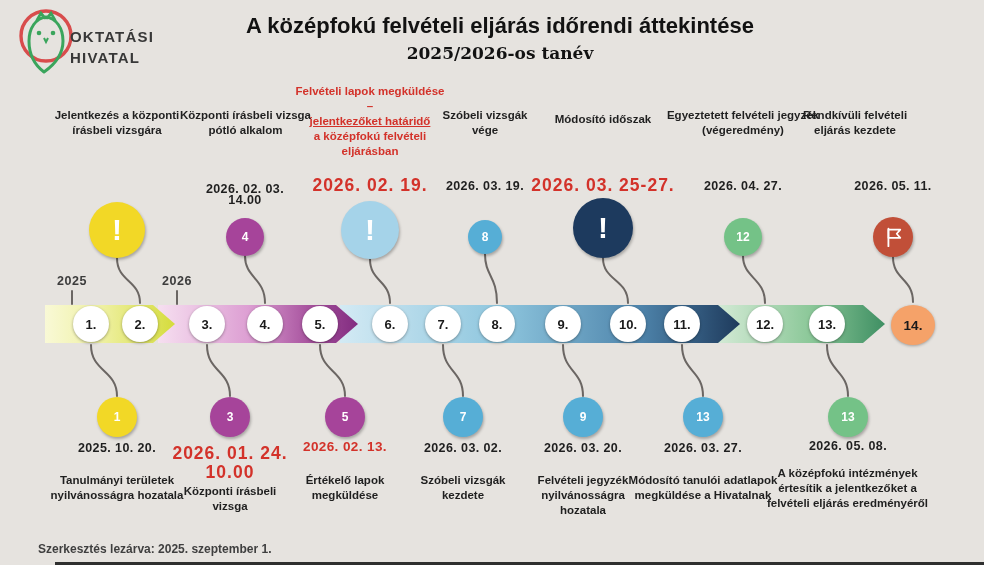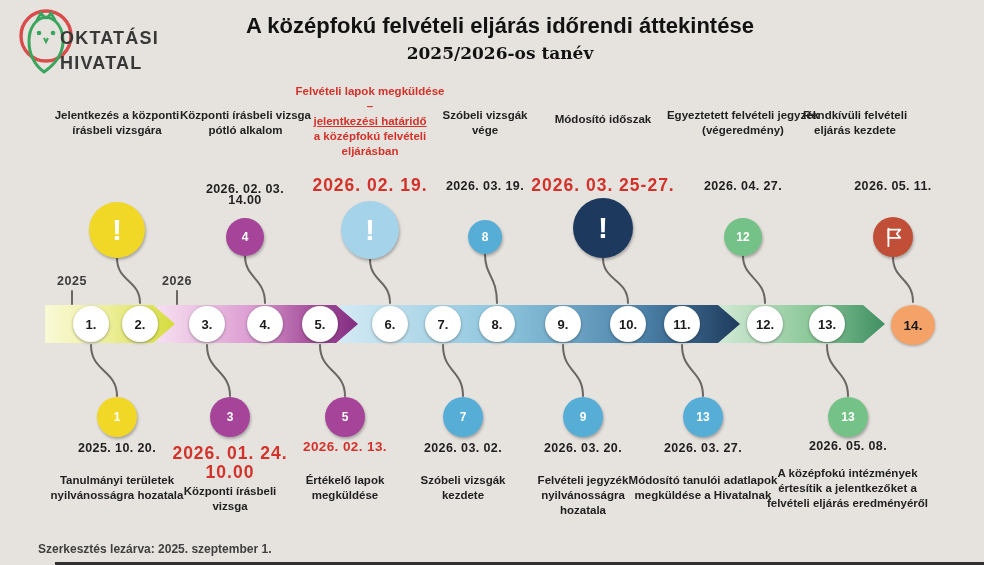--- a/index.html
+++ b/index.html
@@ -10,7 +10,7 @@
   }
   
   .logo { position:absolute; left:16px; top:8px; width:60px; height:66px; }
-  .logo-text { position:absolute; left:60px; top:26px; font-size:18px; font-weight:bold;
+  .logo-text { position:absolute; left:70px; top:26px; font-size:15px; font-weight:bold;
     letter-spacing:1.2px; color:#383838; line-height:1.4; }
   .title { position:absolute; left:180px; top:13px; width:640px; text-align:center;
     font-family:Liberation Sans, sans-serif; font-weight:bold; font-size:22px; color:#121212; }

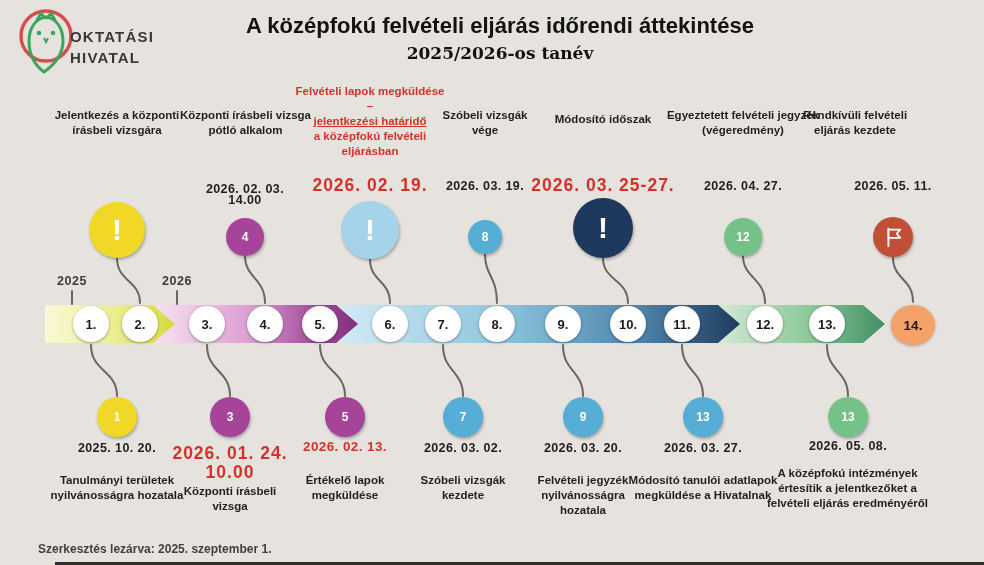--- a/index.html
+++ b/index.html
@@ -113,7 +113,7 @@
   <div class="lbl" style="left:178px;top:108px;width:135px">Központi írásbeli vizsga pótló alkalom</div>
   <div class="lbl red" style="left:292px;top:84px;width:156px">
     <span>Felvételi lapok megküldése –</span>
-    <span class="u">jelentkezési határidő</span>
+    <span class="u">jelentkezőket határidő</span>
     <span>a középfokú felvételi eljárásban</span>
   </div>
   <div class="lbl" style="left:430px;top:108px;width:110px">Szóbeli vizsgák vége</div>

